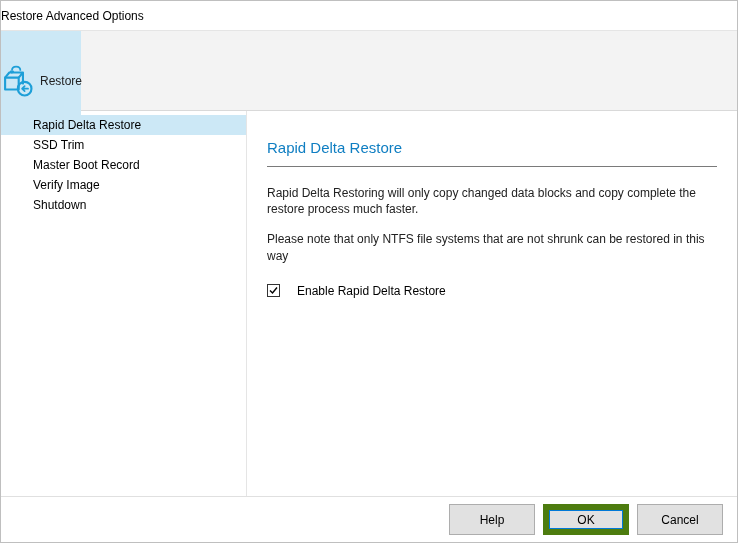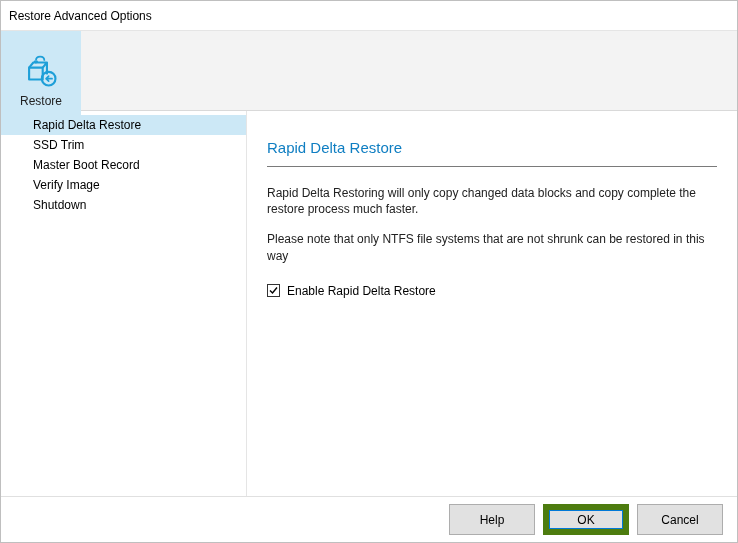--- a/index.html
+++ b/index.html
@@ -23,7 +23,7 @@
   }
   .titlebar .title {
     flex:1;
-    padding-left:8px;
+    padding-left:0;
     font-size:12px;
   }
   .titlebar .close {

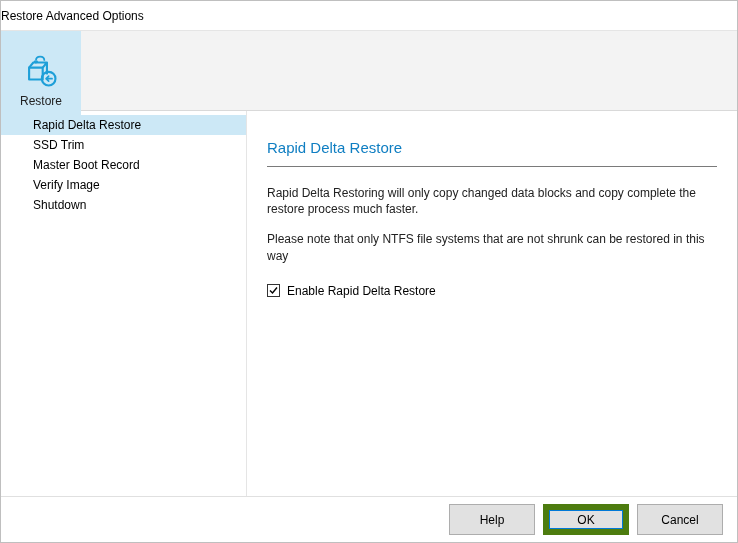--- a/index.html
+++ b/index.html
@@ -42,7 +42,7 @@
   .ribbon-btn {
     width:80px; height:100px;
     background:#cce8f6;
-    display:flex; flex-direction:column;
+    display:flex; flex-direction:row;
     align-items:center; justify-content:center;
     gap:6px;
   }

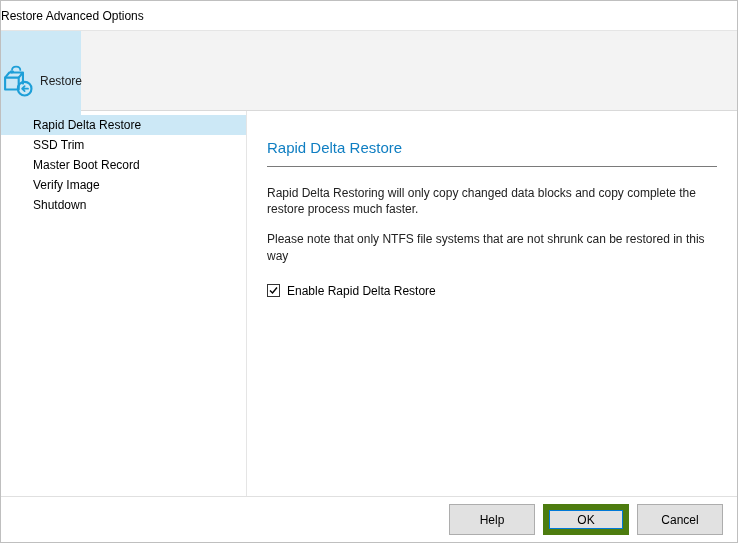--- a/index.html
+++ b/index.html
@@ -92,7 +92,7 @@
     line-height:1.35;
   }
   .checkbox-row {
-    display:flex; align-items:center; gap:7px;
+    display:flex; align-items:center; gap:17px;
     margin-top:20px;
     font-size:12px;
   }

